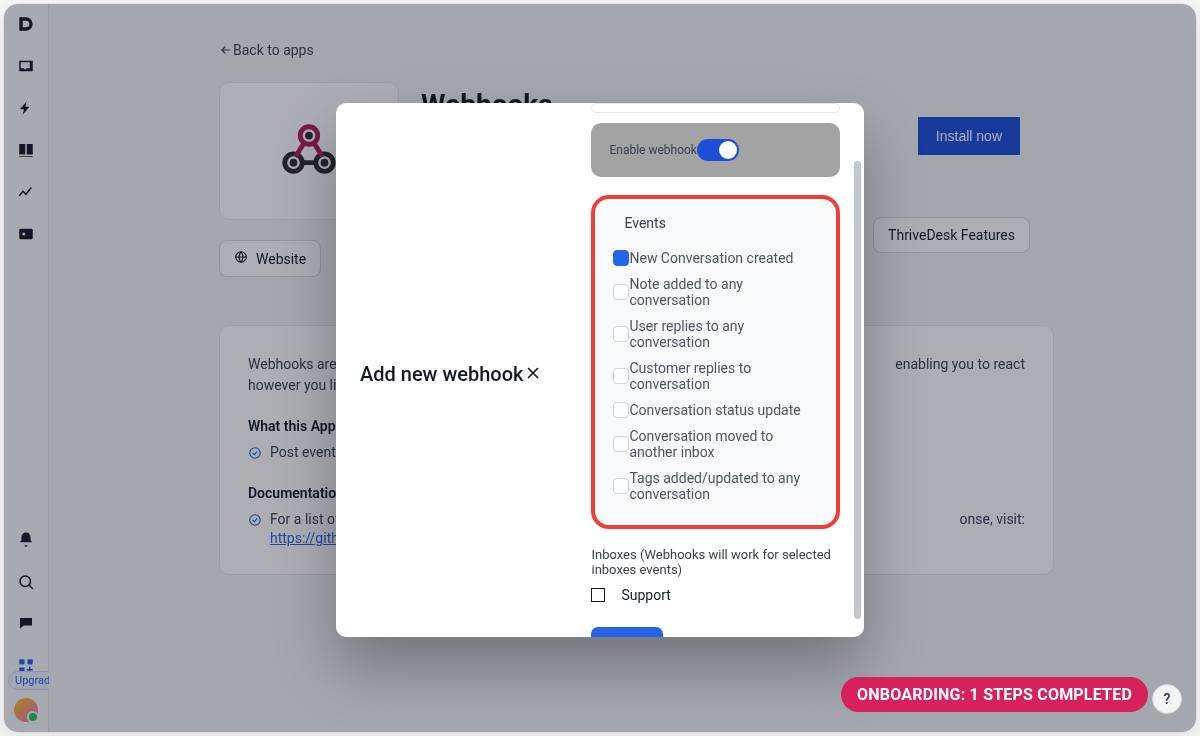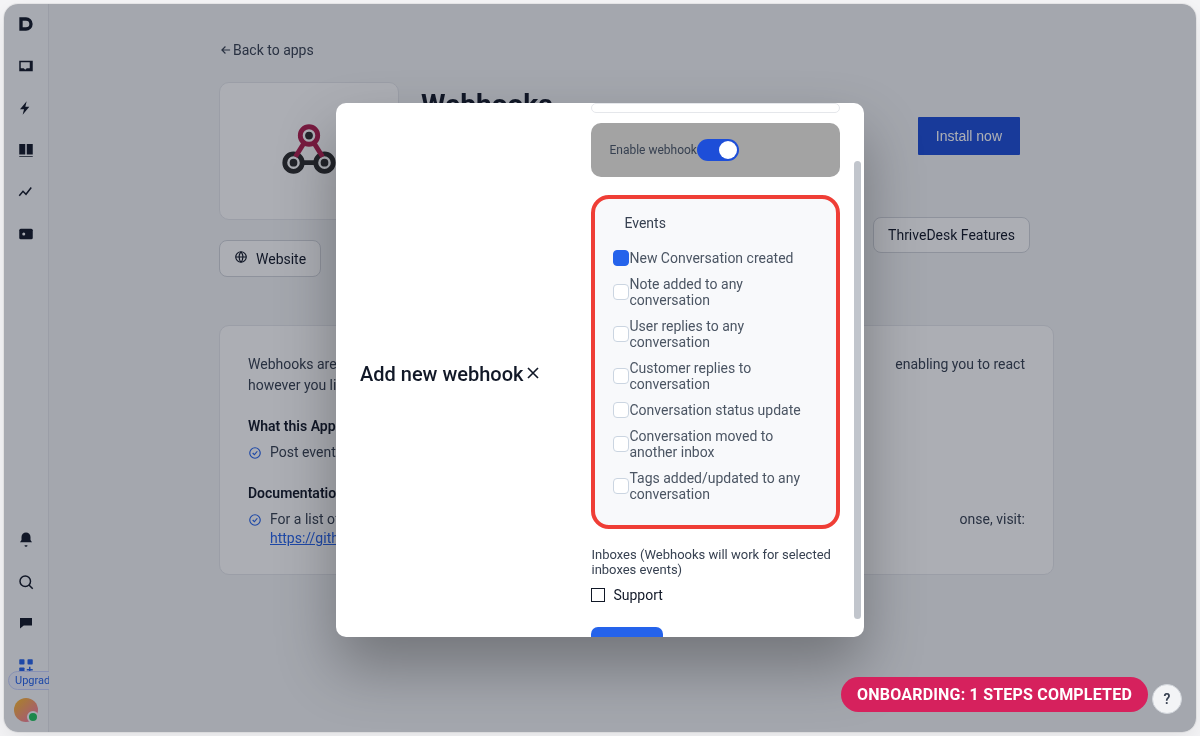--- a/index.html
+++ b/index.html
@@ -203,7 +203,7 @@
     margin-top: 18px; font-size: 13px; color:#374151;
   }
   .support-row {
-    display:flex; align-items:center; gap:8px;
+    display:flex; align-items:center; gap:16px;
     margin-top: 10px; font-size:14px; color:#111827;
   }
   .sq { width:14px; height:14px; border:1.5px solid #111827; }

